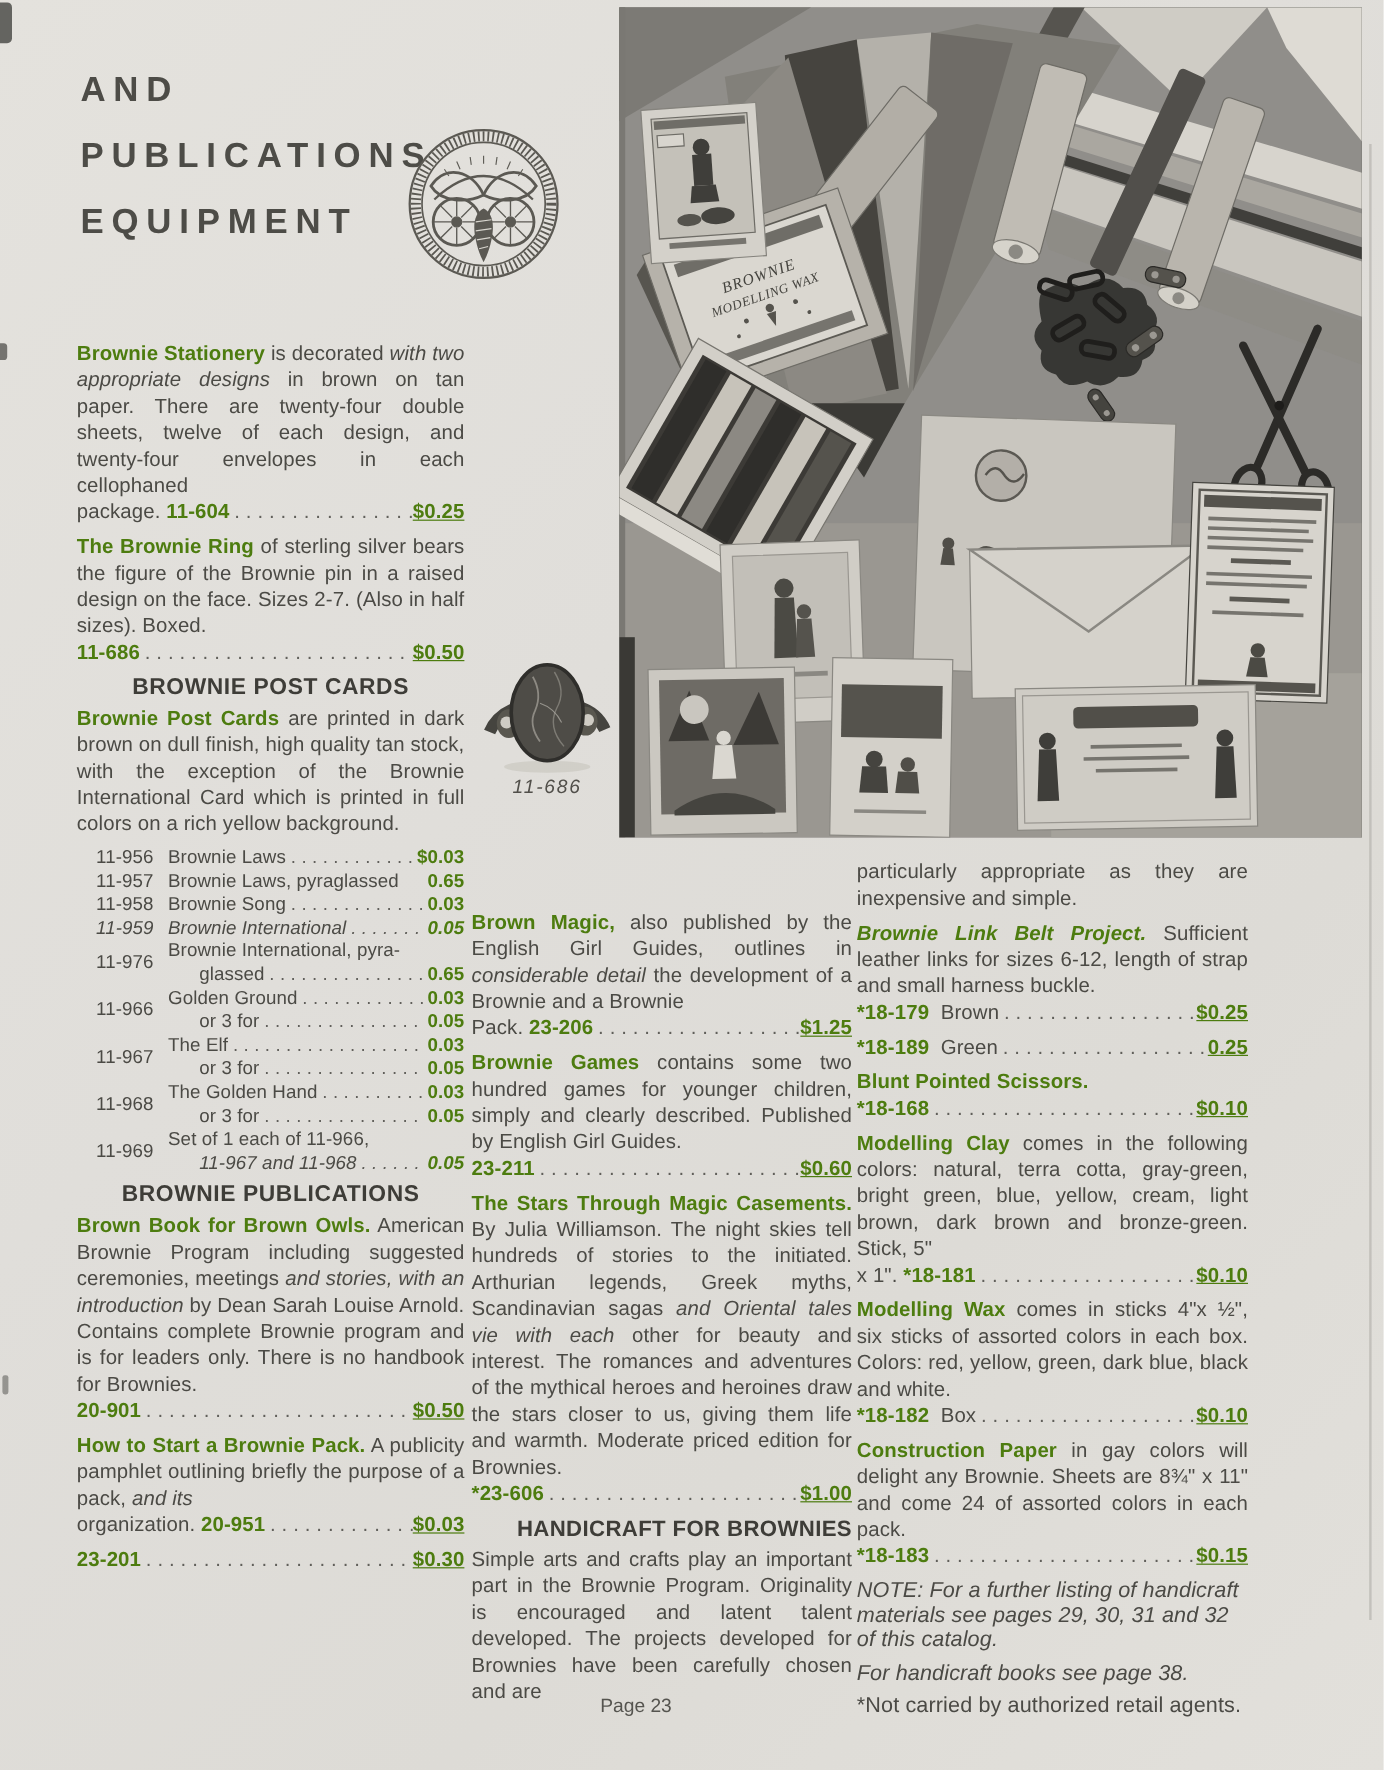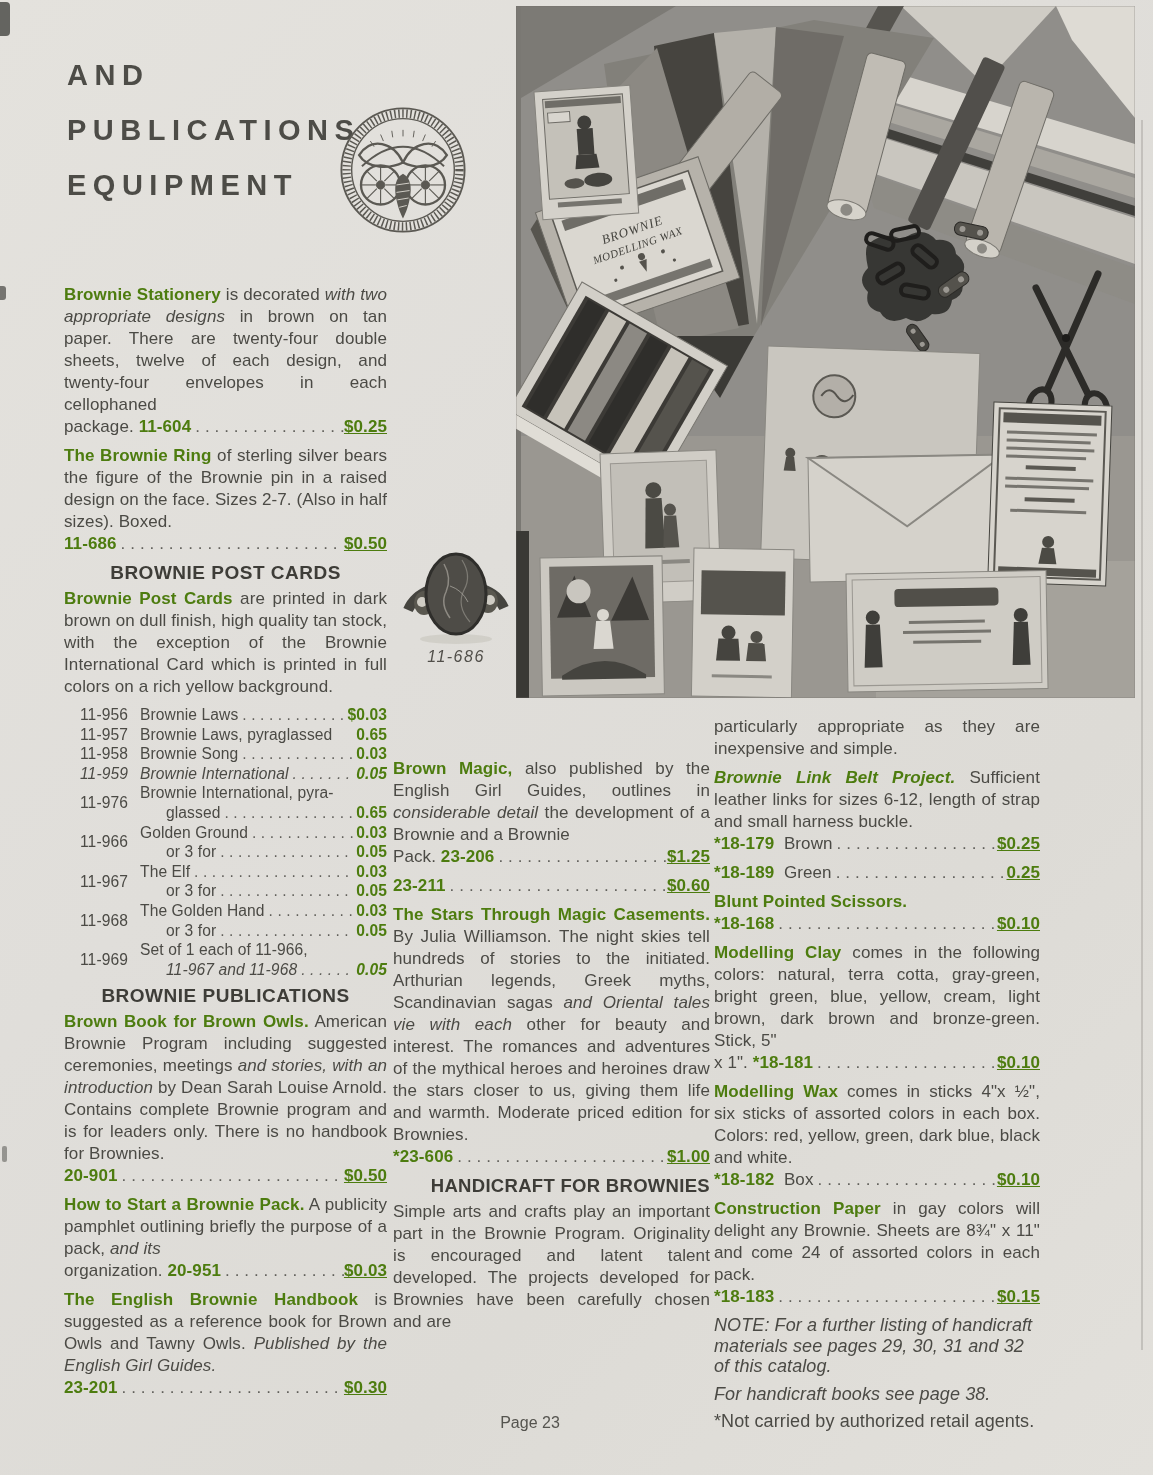--- a/index.html
+++ b/index.html
@@ -493,6 +493,7 @@
       <span class="leader">. . . . . . . . . . . . . . . . . . . . . . . . . . . . . . . . . . . . . . . . . . . . .</span>
       <span class="price b">$1.25</span>
     </div>
+    <div class="para tight"><span class="b">Brownie Games</span><span> contains some two hundred games for younger children, simply and clearly described. Published by English Girl Guides.</span></div>
     <div class="priceline">
       <span class="pl-left"><span class="b">23-211</span></span>
       <span class="leader">. . . . . . . . . . . . . . . . . . . . . . . . . . . . . . . . . . . . . . . . . . . . .</span>

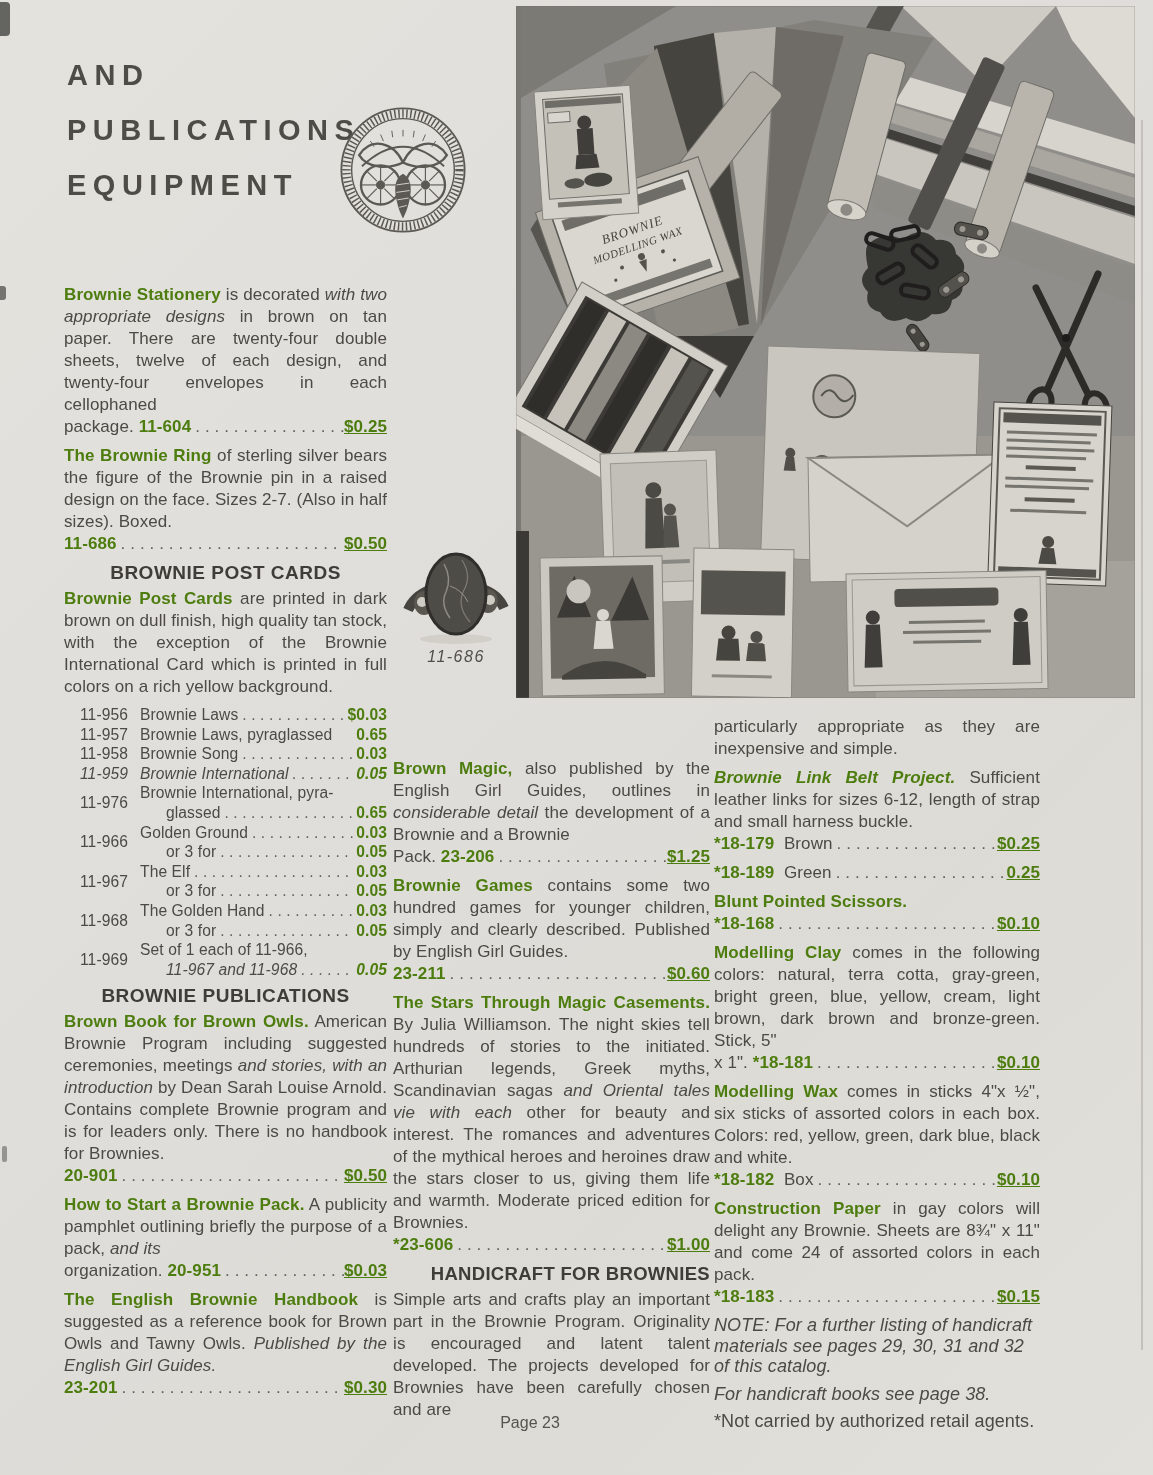--- a/index.html
+++ b/index.html
@@ -479,7 +479,6 @@
       <span class="leader">. . . . . . . . . . . . . . . . . . . . . . . . . . . . . . . . . . . . . . . . . . . . .</span>
       <span class="price b">$0.03</span>
     </div>
-    <div class="para tight"><span class="b">The English Brownie Handbook</span><span> is suggested as a reference book for Brown Owls and Tawny Owls. </span><span class="i">Published by the English Girl Guides.</span></div>
     <div class="priceline">
       <span class="pl-left"><span class="b">23-201</span></span>
       <span class="leader">. . . . . . . . . . . . . . . . . . . . . . . . . . . . . . . . . . . . . . . . . . . . .</span>

